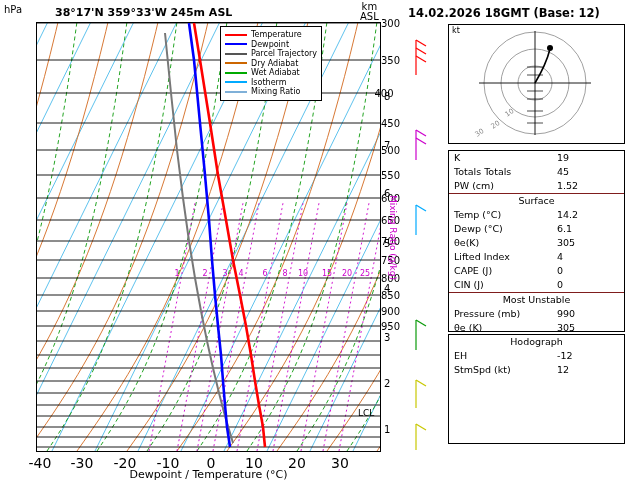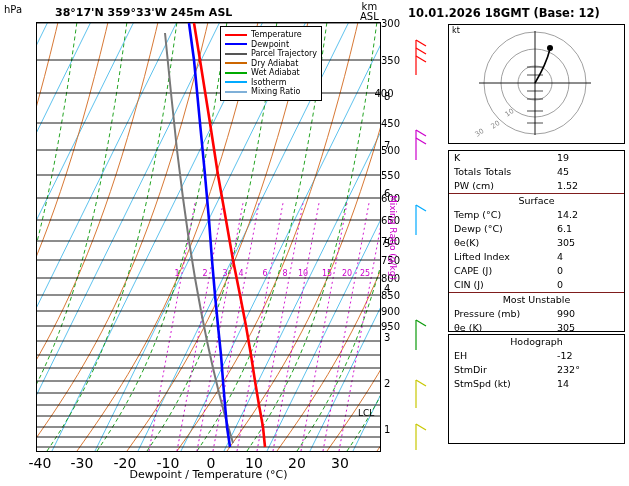--- a/index.html
+++ b/index.html
@@ -245,7 +245,7 @@
   </div>
 
   <div class="abs" id="right">
-    <div class="abs rtitle">10.01.2026 18GMT (Base: 12)</div>
+    <div class="abs rtitle">14.02.2026 18GMT (Base: 12)</div>
 
     <div class="abs" id="hodobox">
       <div class="kt">kt</div>

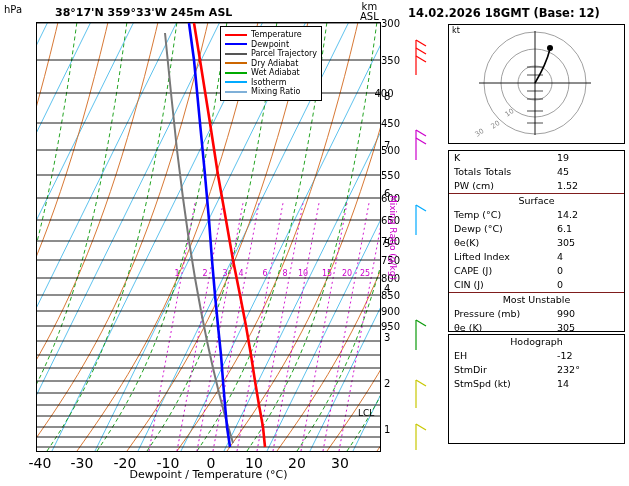--- a/index.html
+++ b/index.html
@@ -347,10 +347,6 @@
         <span class="v">-12</span>
       </div>
       <div class="trow">
-        <span class="k">StmDir</span>
-        <span class="v">232°</span>
-      </div>
-      <div class="trow">
         <span class="k">StmSpd (kt)</span>
         <span class="v">14</span>
       </div>

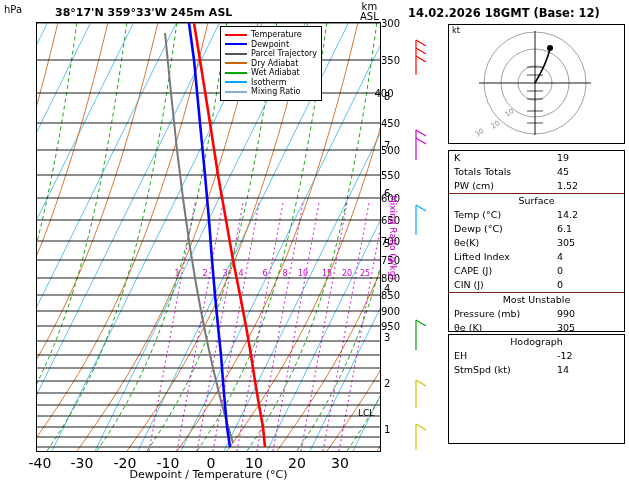--- a/index.html
+++ b/index.html
@@ -348,7 +348,7 @@
       </div>
       <div class="trow">
         <span class="k">StmSpd (kt)</span>
-        <span class="v">14</span>
+        <span class="v">12</span>
       </div>
     </div>
   </div>

